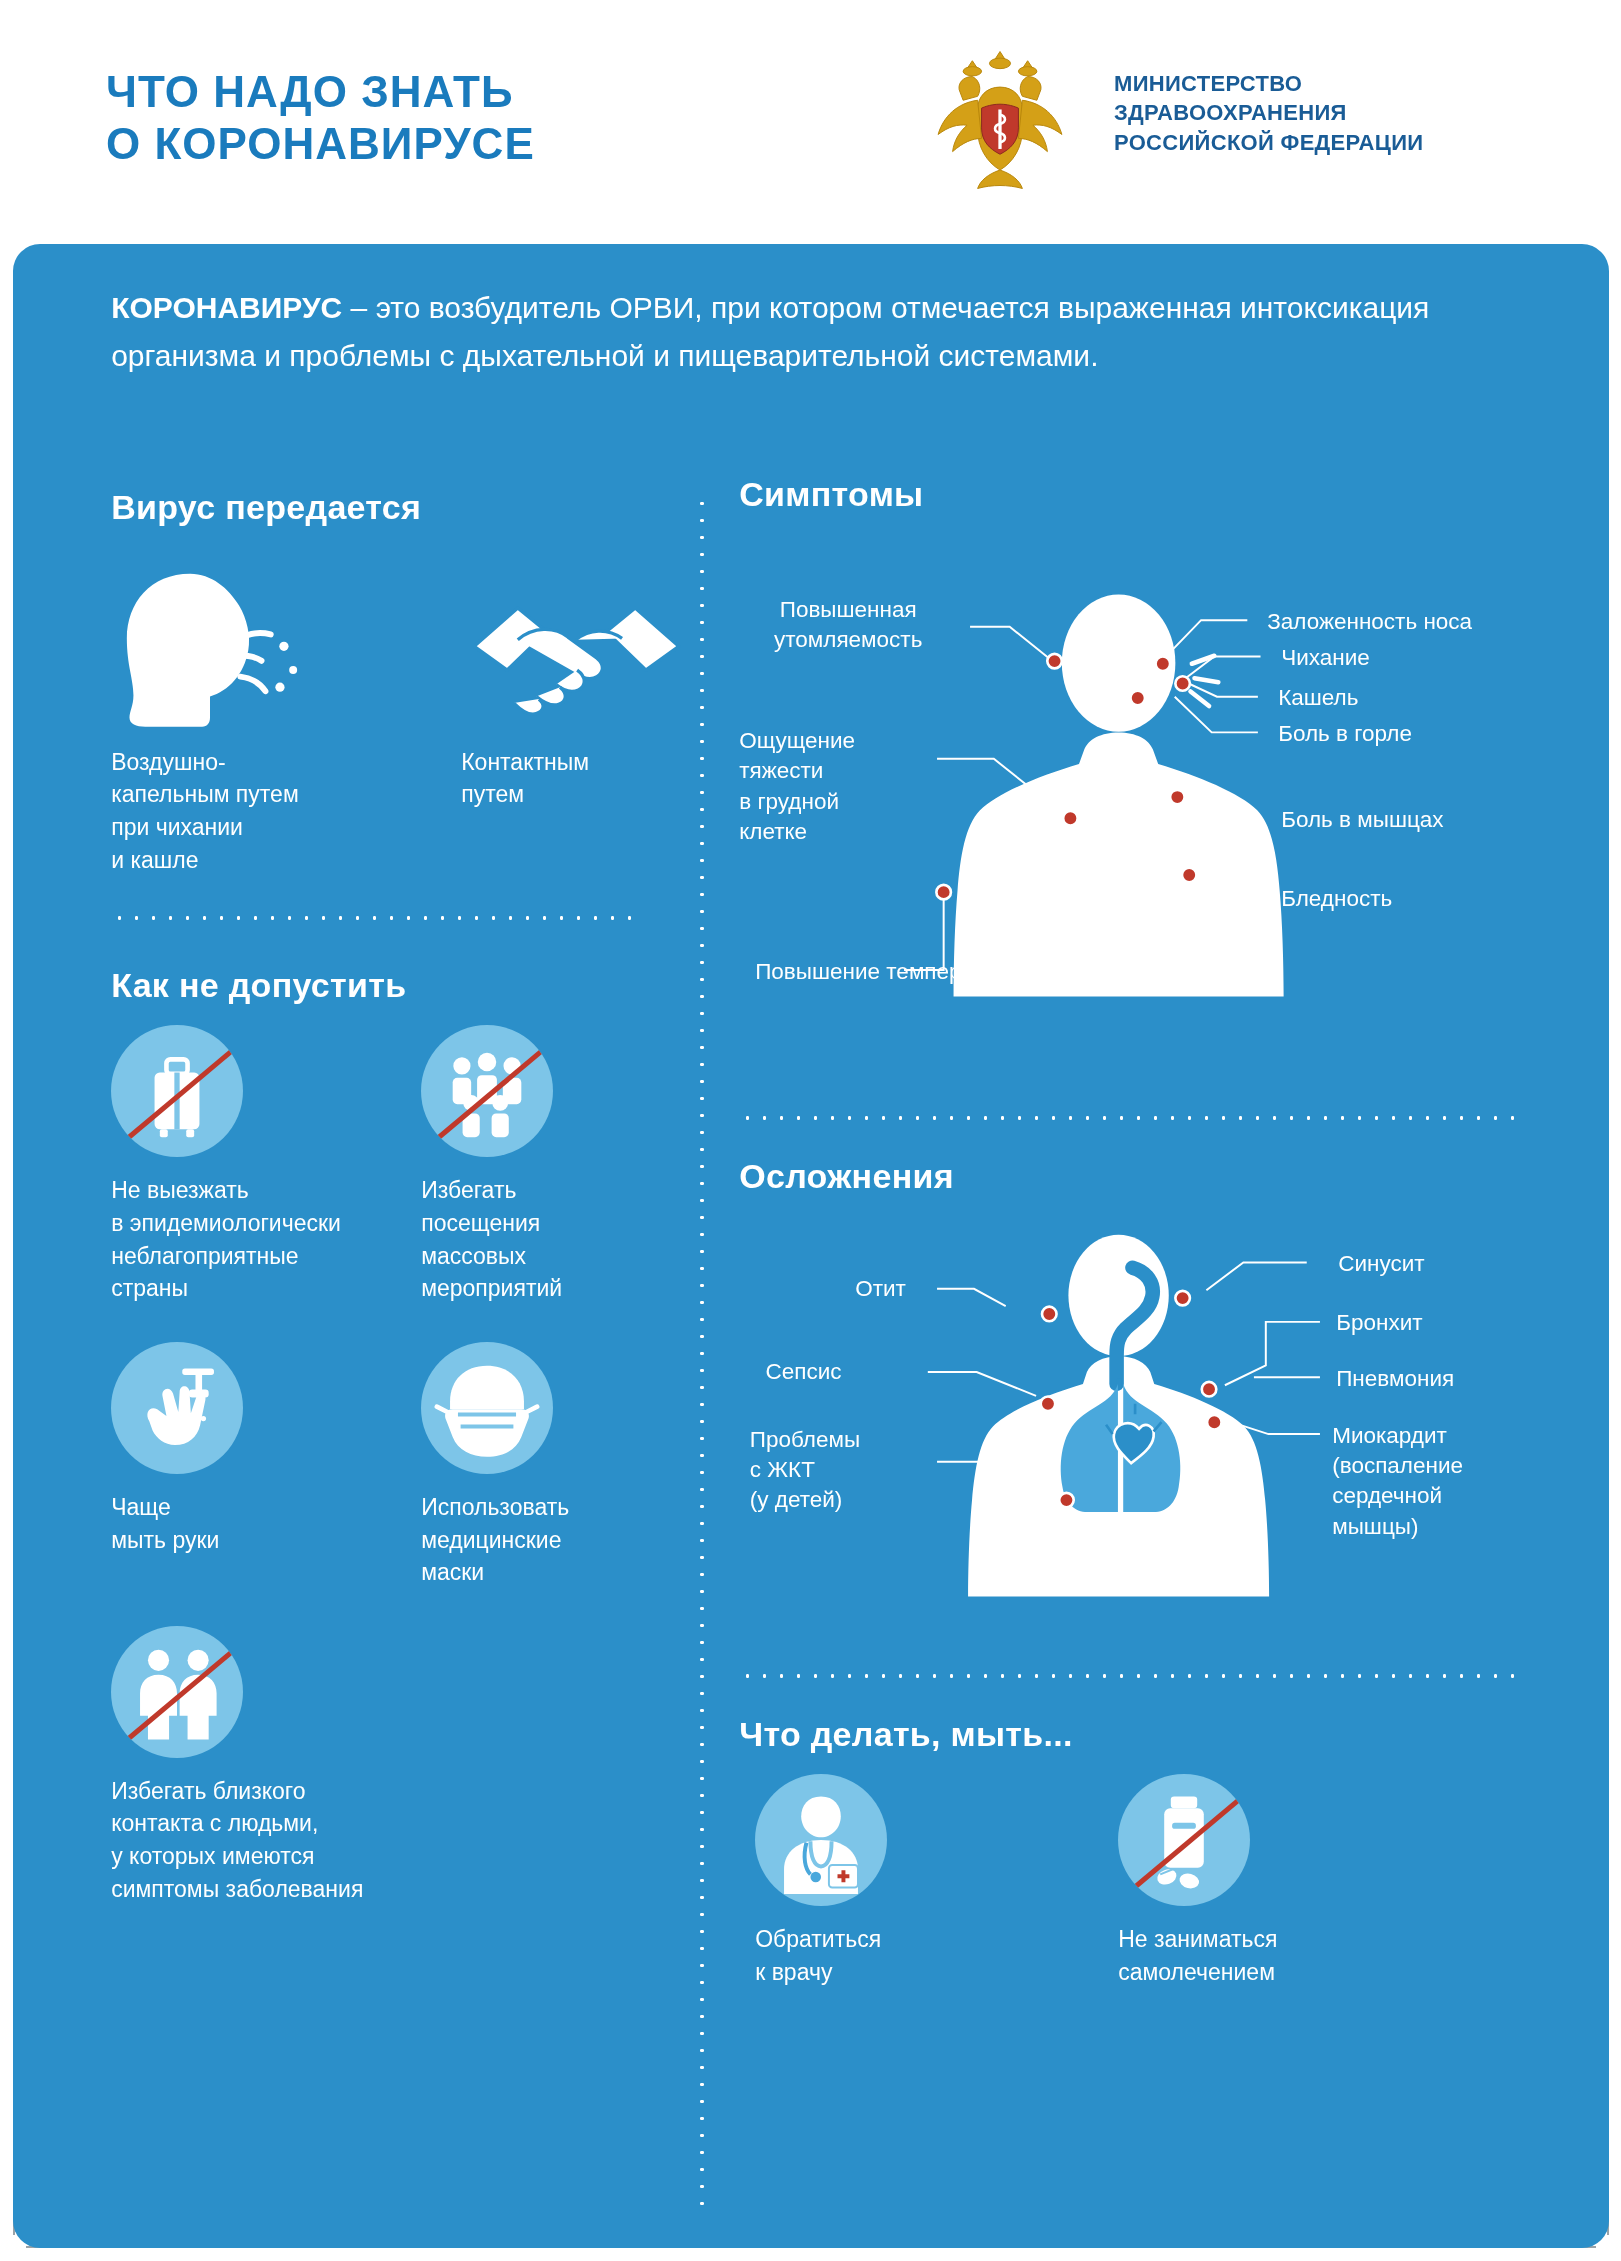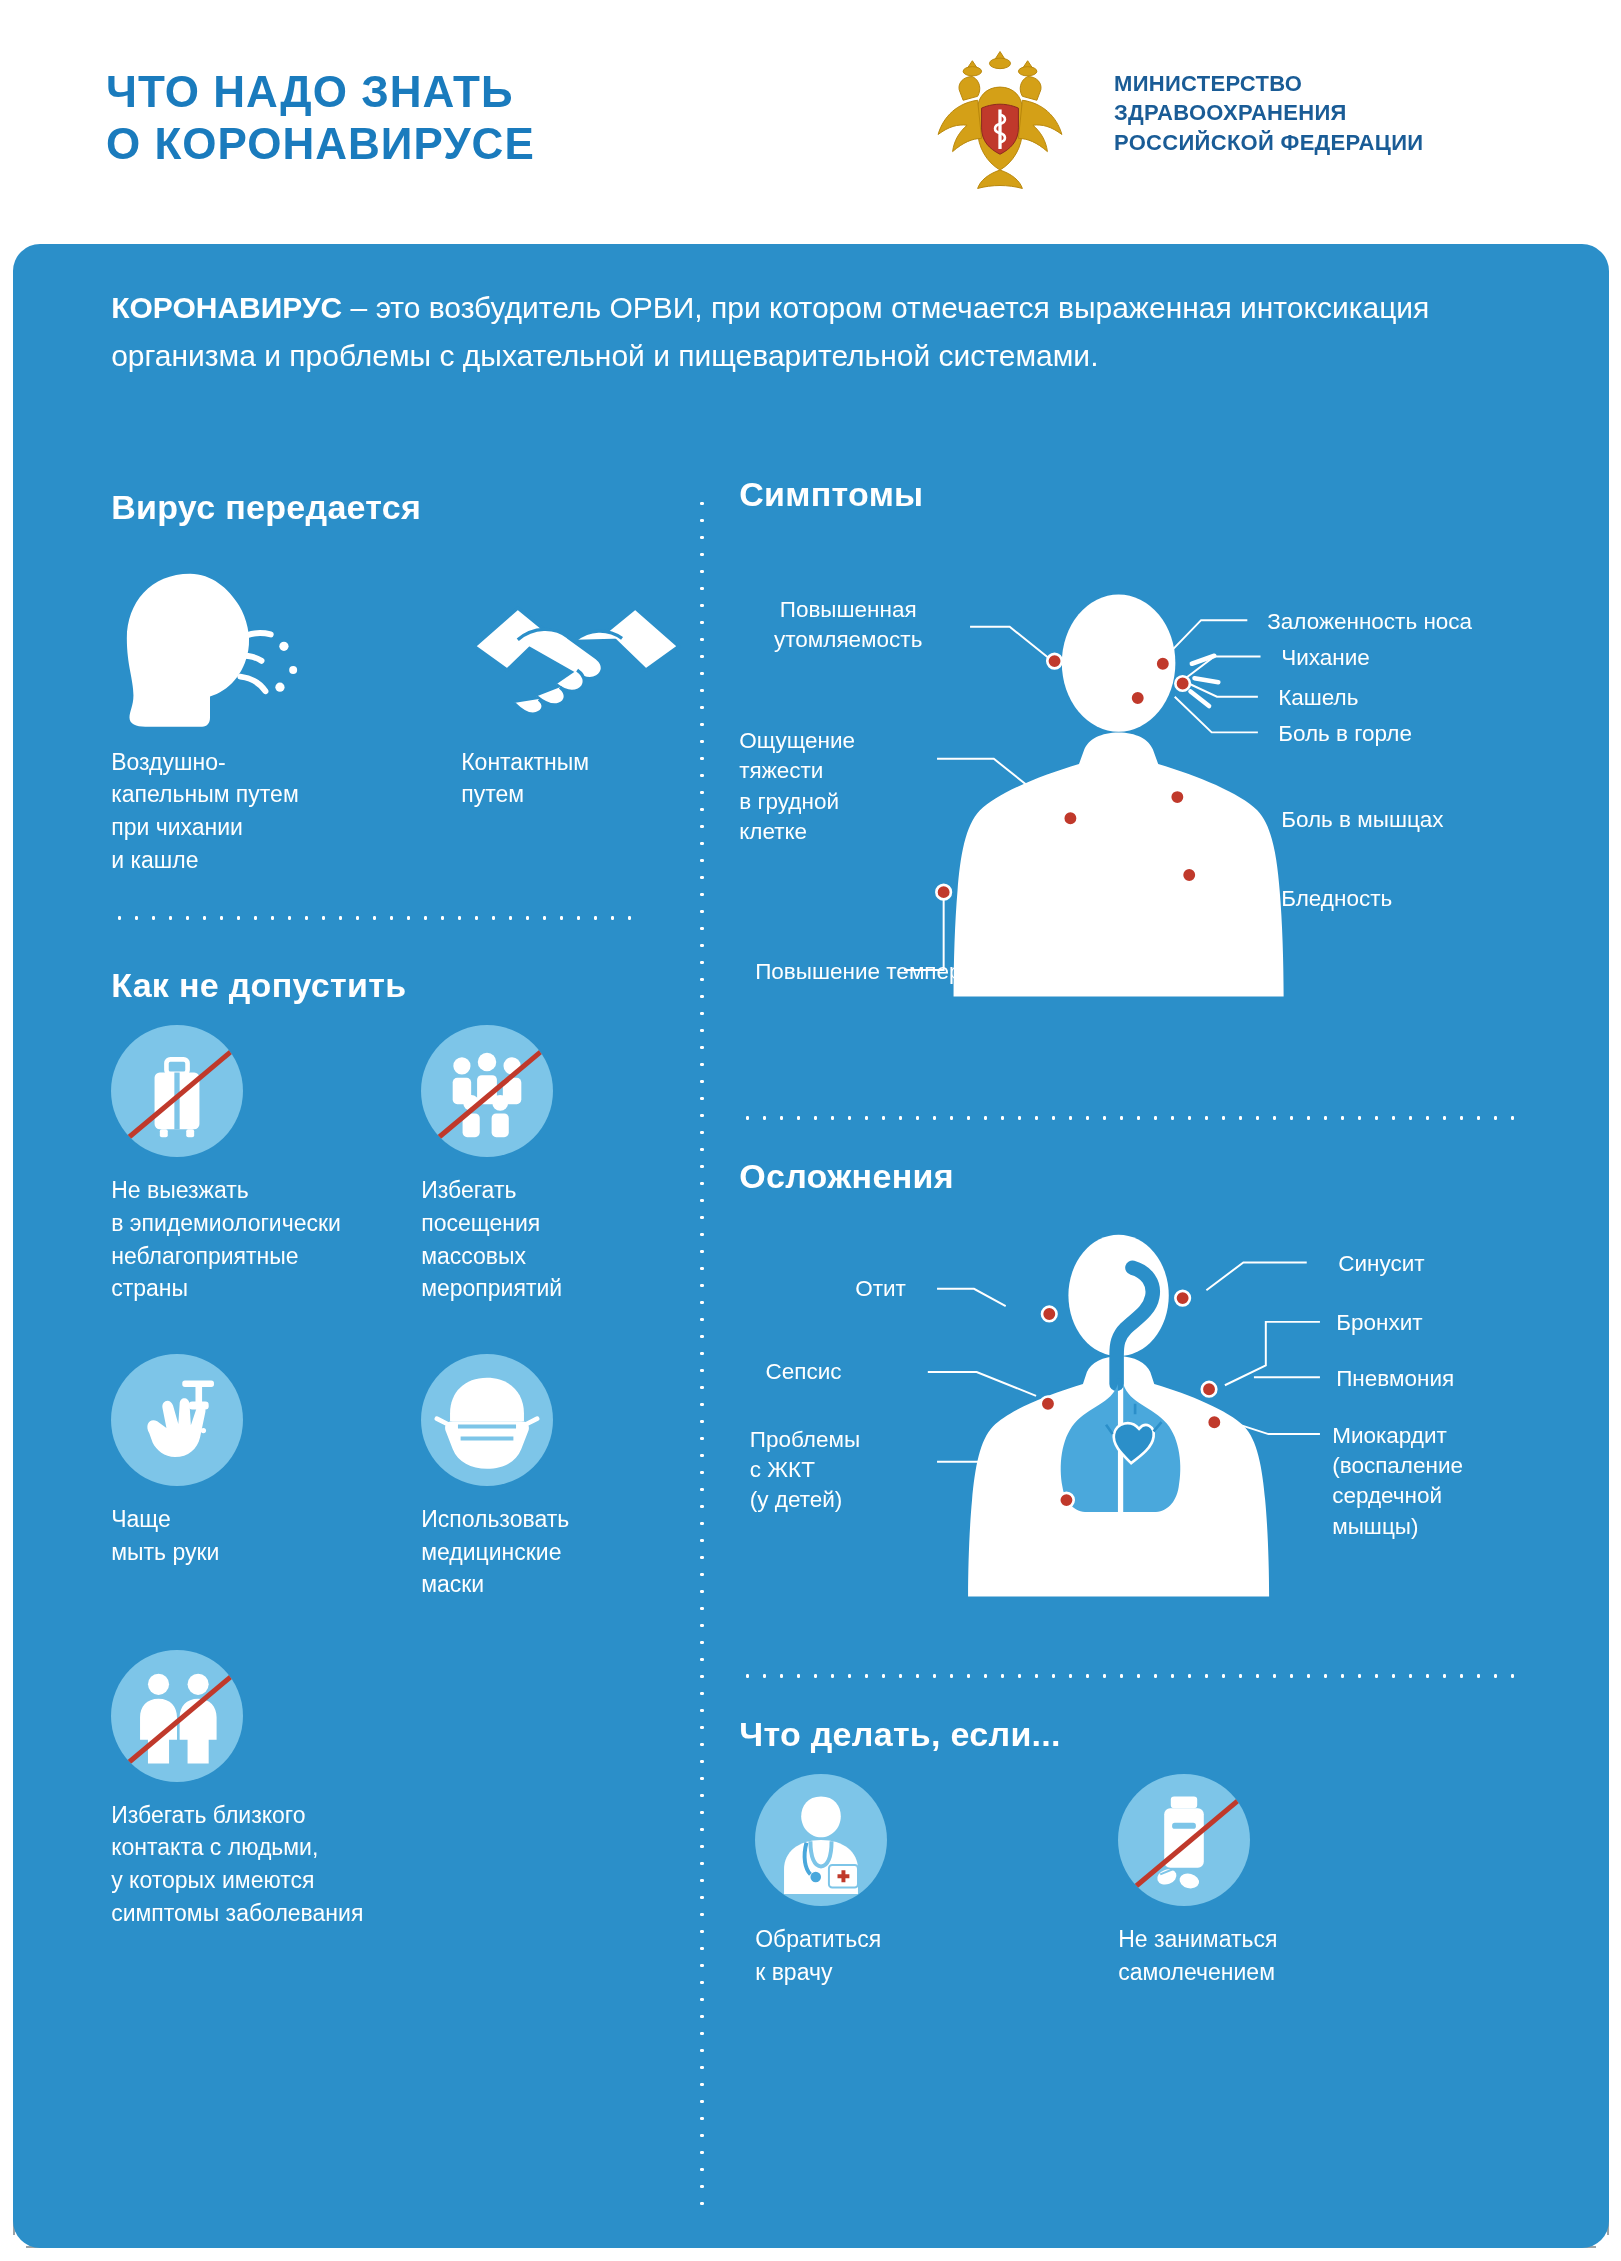--- a/index.html
+++ b/index.html
@@ -44,7 +44,7 @@
   .trans .cap{margin-top:6.6px;}
 
   
-  .prev{display:flex;flex-wrap:wrap;gap:12px 46px;}
+  .prev{display:flex;flex-wrap:wrap;gap:0 46px;}
   .prev .cell{width:264px;margin-bottom:37px;}
   .circle{width:132px;height:132px;border-radius:50%;background:#7dc5e8;position:relative;overflow:hidden;}
   .prev .cap{margin-top:17px;}

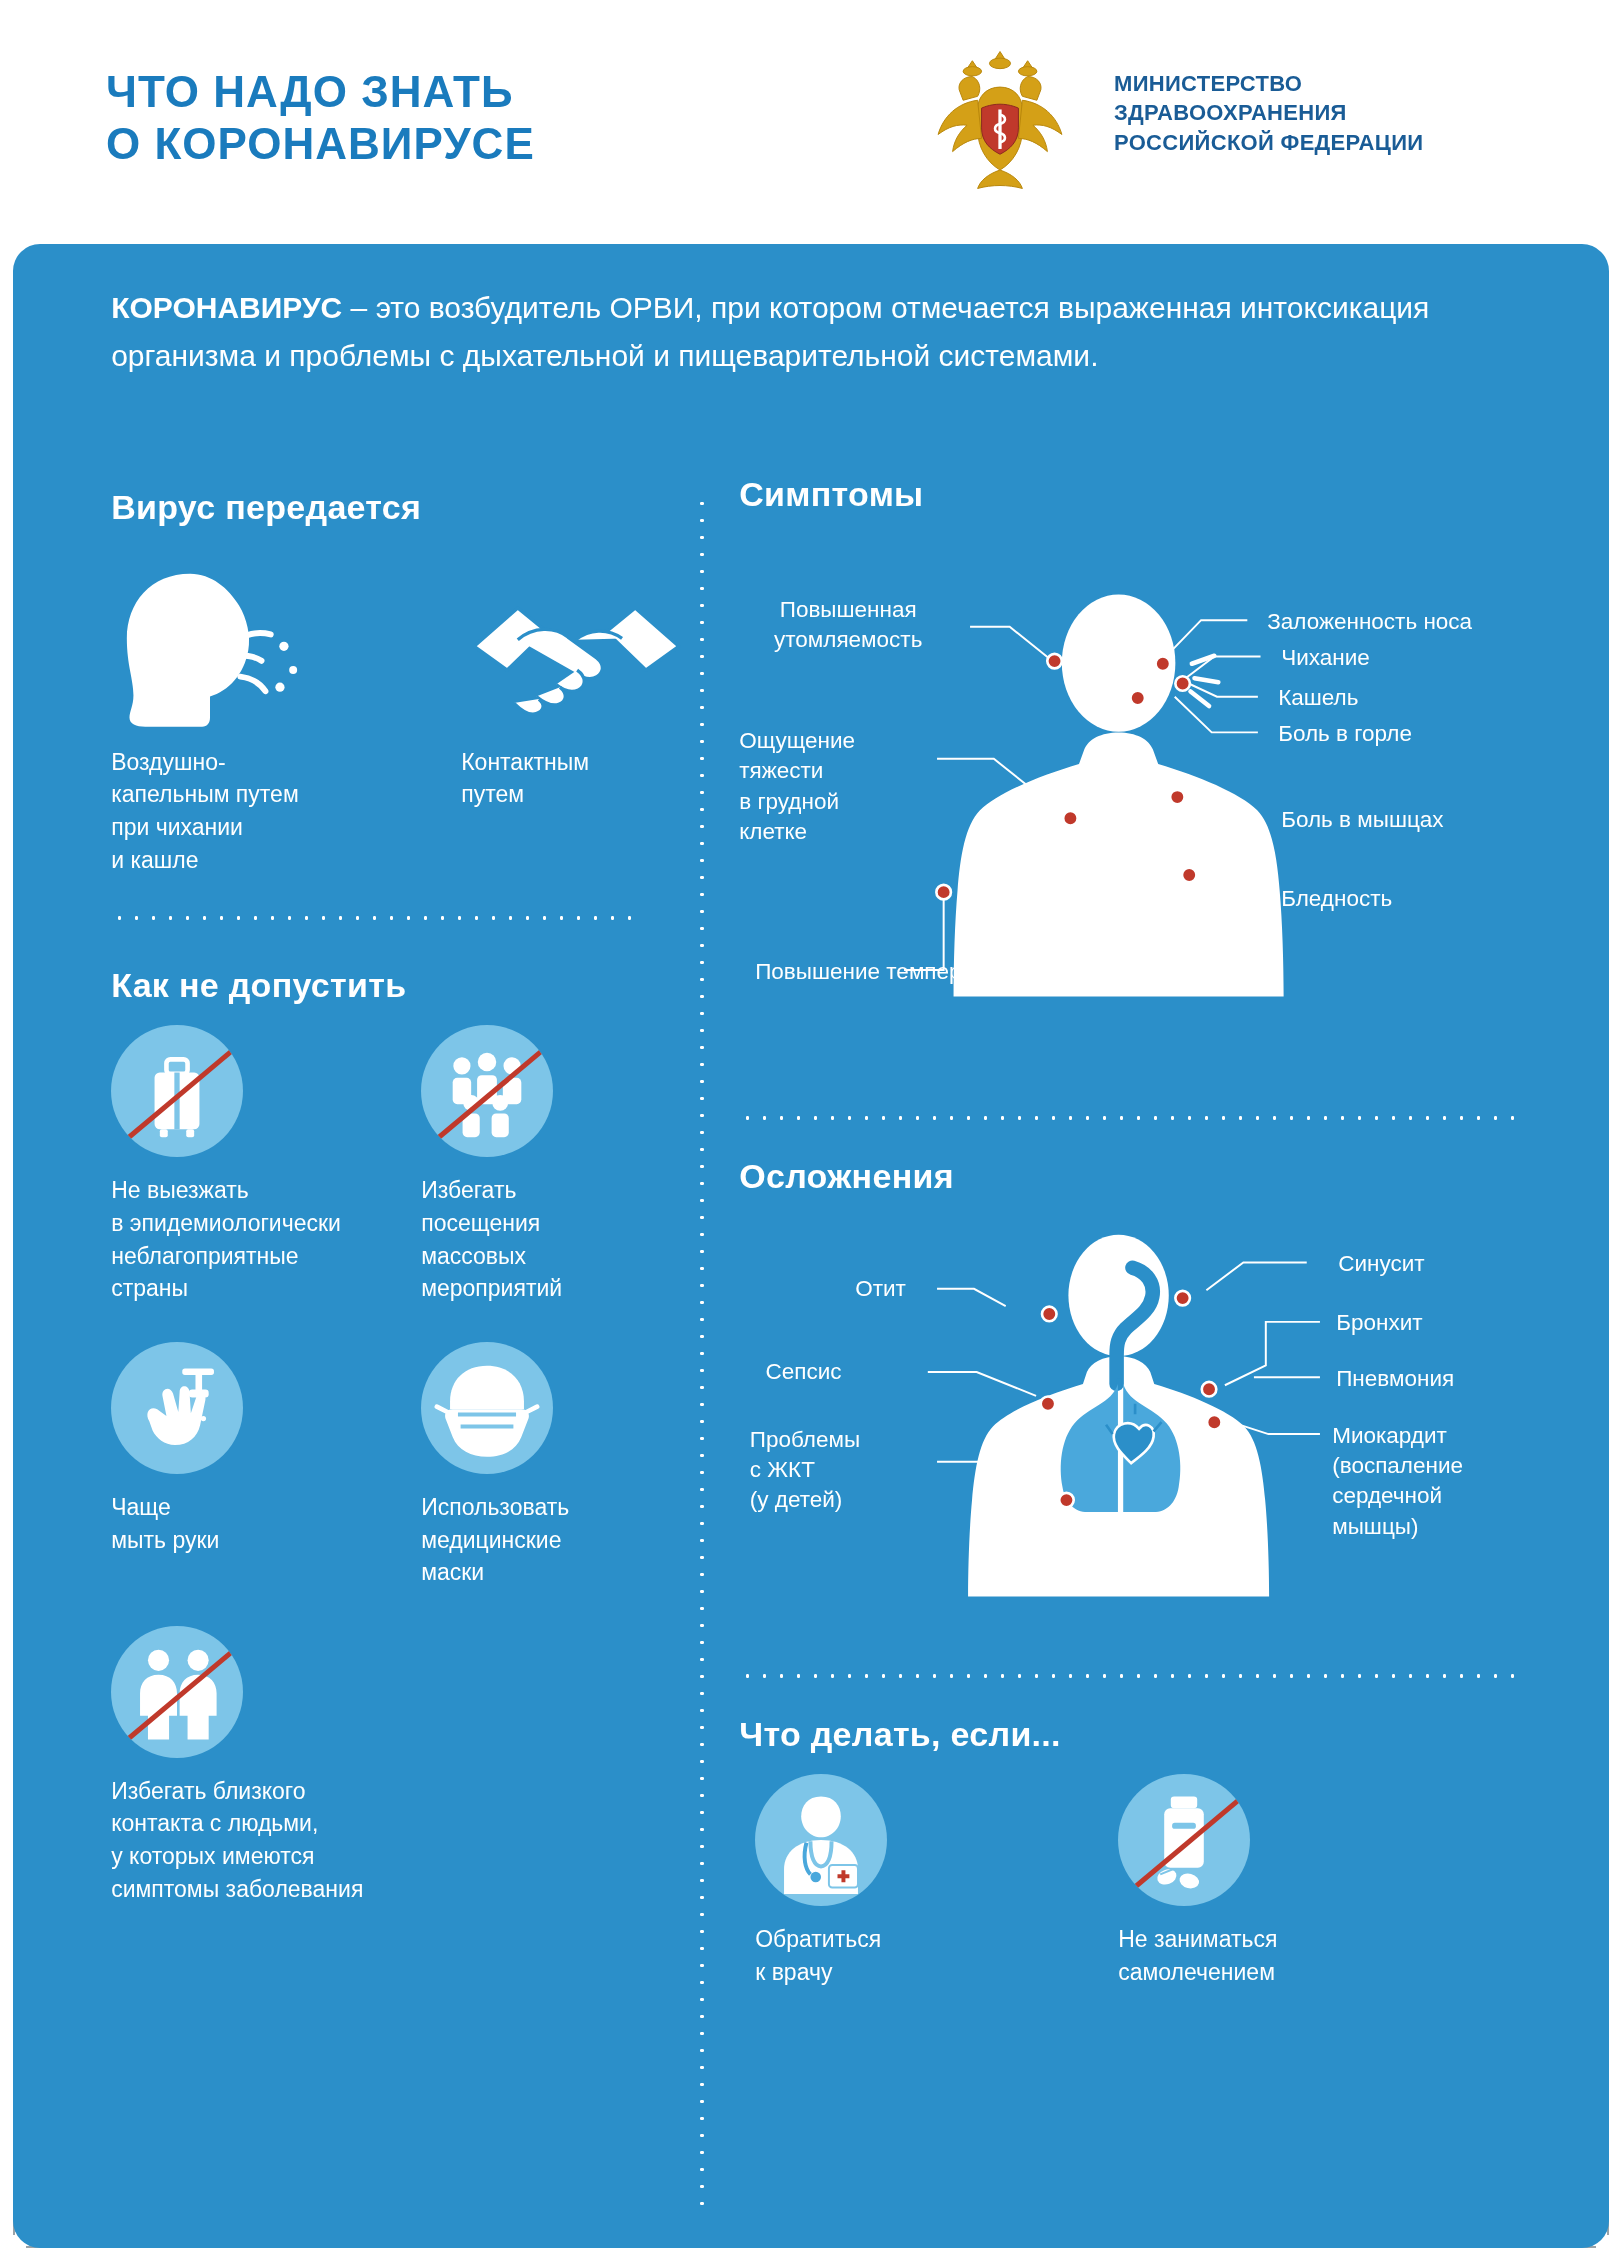--- a/index.html
+++ b/index.html
@@ -369,7 +369,7 @@
 
       <div class="hdiv" style="width:786px;margin:2.6px 0 37px 0;"></div>
 
-      <h2 class="h2">Что делать, если...</h2>
+      <h2 class="h2">Что делать, мыть...</h2>
 
       <div class="prev" style="margin-left:16px;gap:0 99px;">
 

